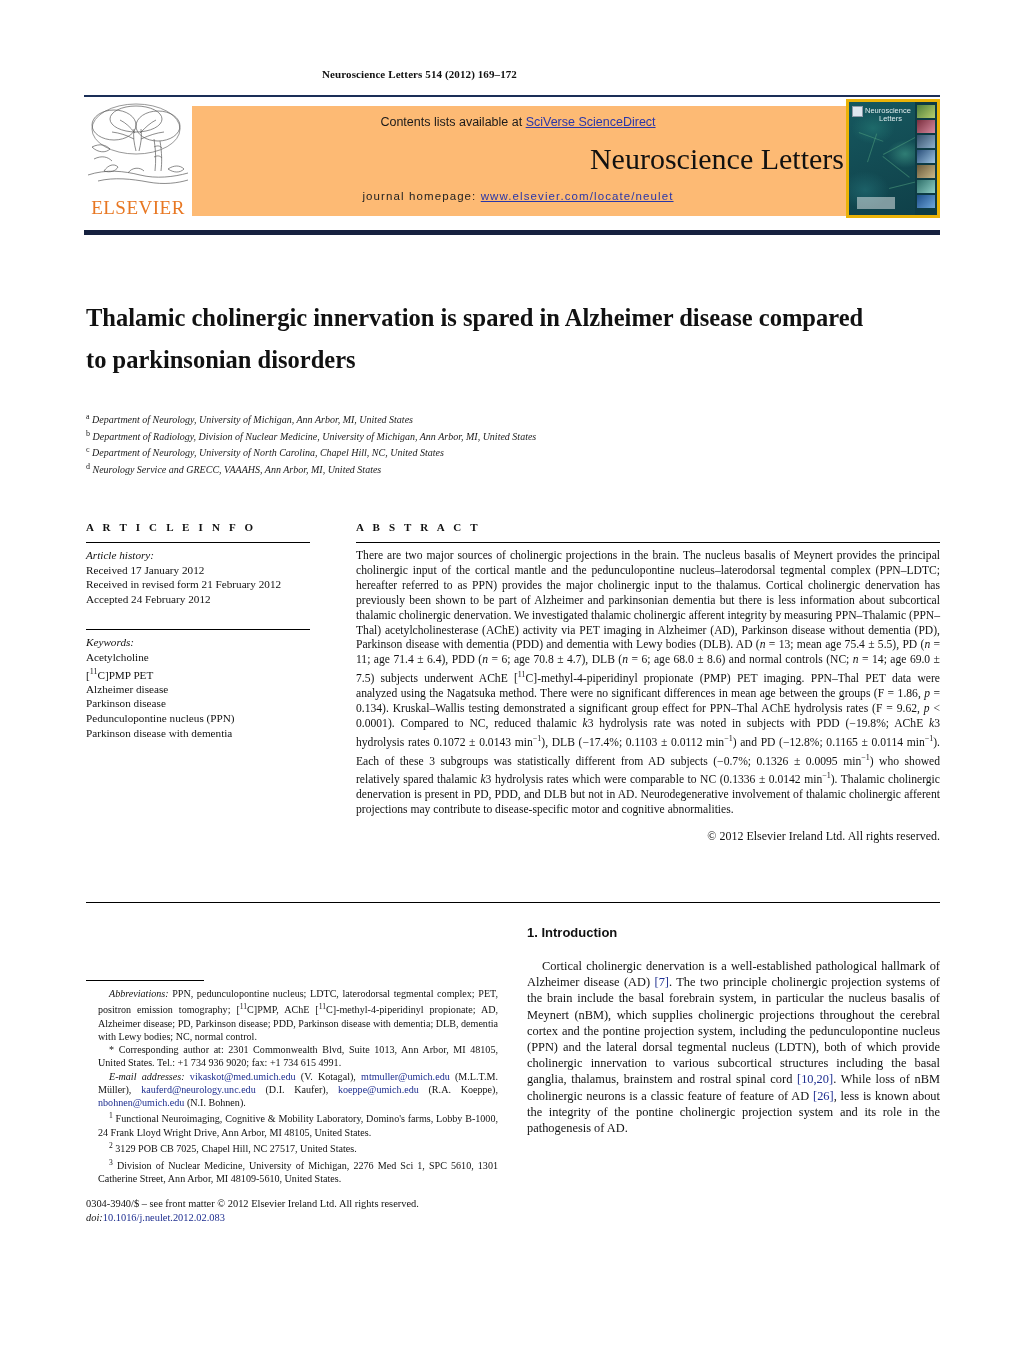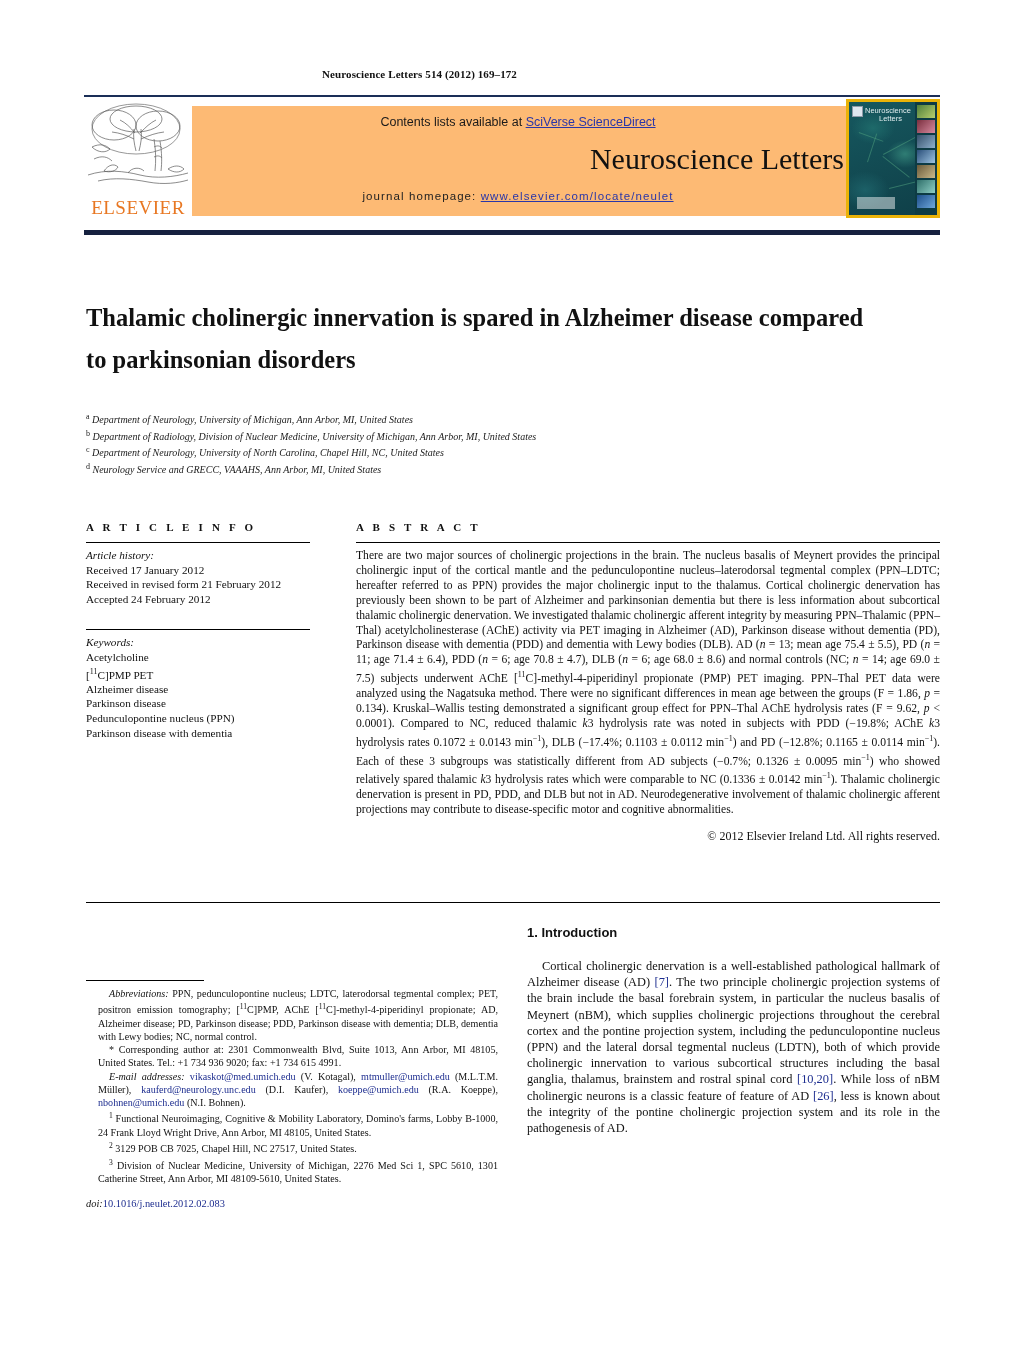--- a/index.html
+++ b/index.html
@@ -478,6 +478,7 @@
     <p class="indent"><sup>3</sup> Division of Nuclear Medicine, University of Michigan, 2276 Med Sci 1, SPC 5610, 1301 Catherine Street, Ann Arbor, MI 48109-5610, United States.</p>
     <div class="fn-spacer"></div>
     <div class="issn-line">
+      <div>0304-3940/$ – see front matter © 2012 Elsevier Ireland Ltd. All rights reserved.</div>
       <div><span class="doi-label">doi:</span><a class="doi" href="#">10.1016/j.neulet.2012.02.083</a></div>
     </div>
   </div>

